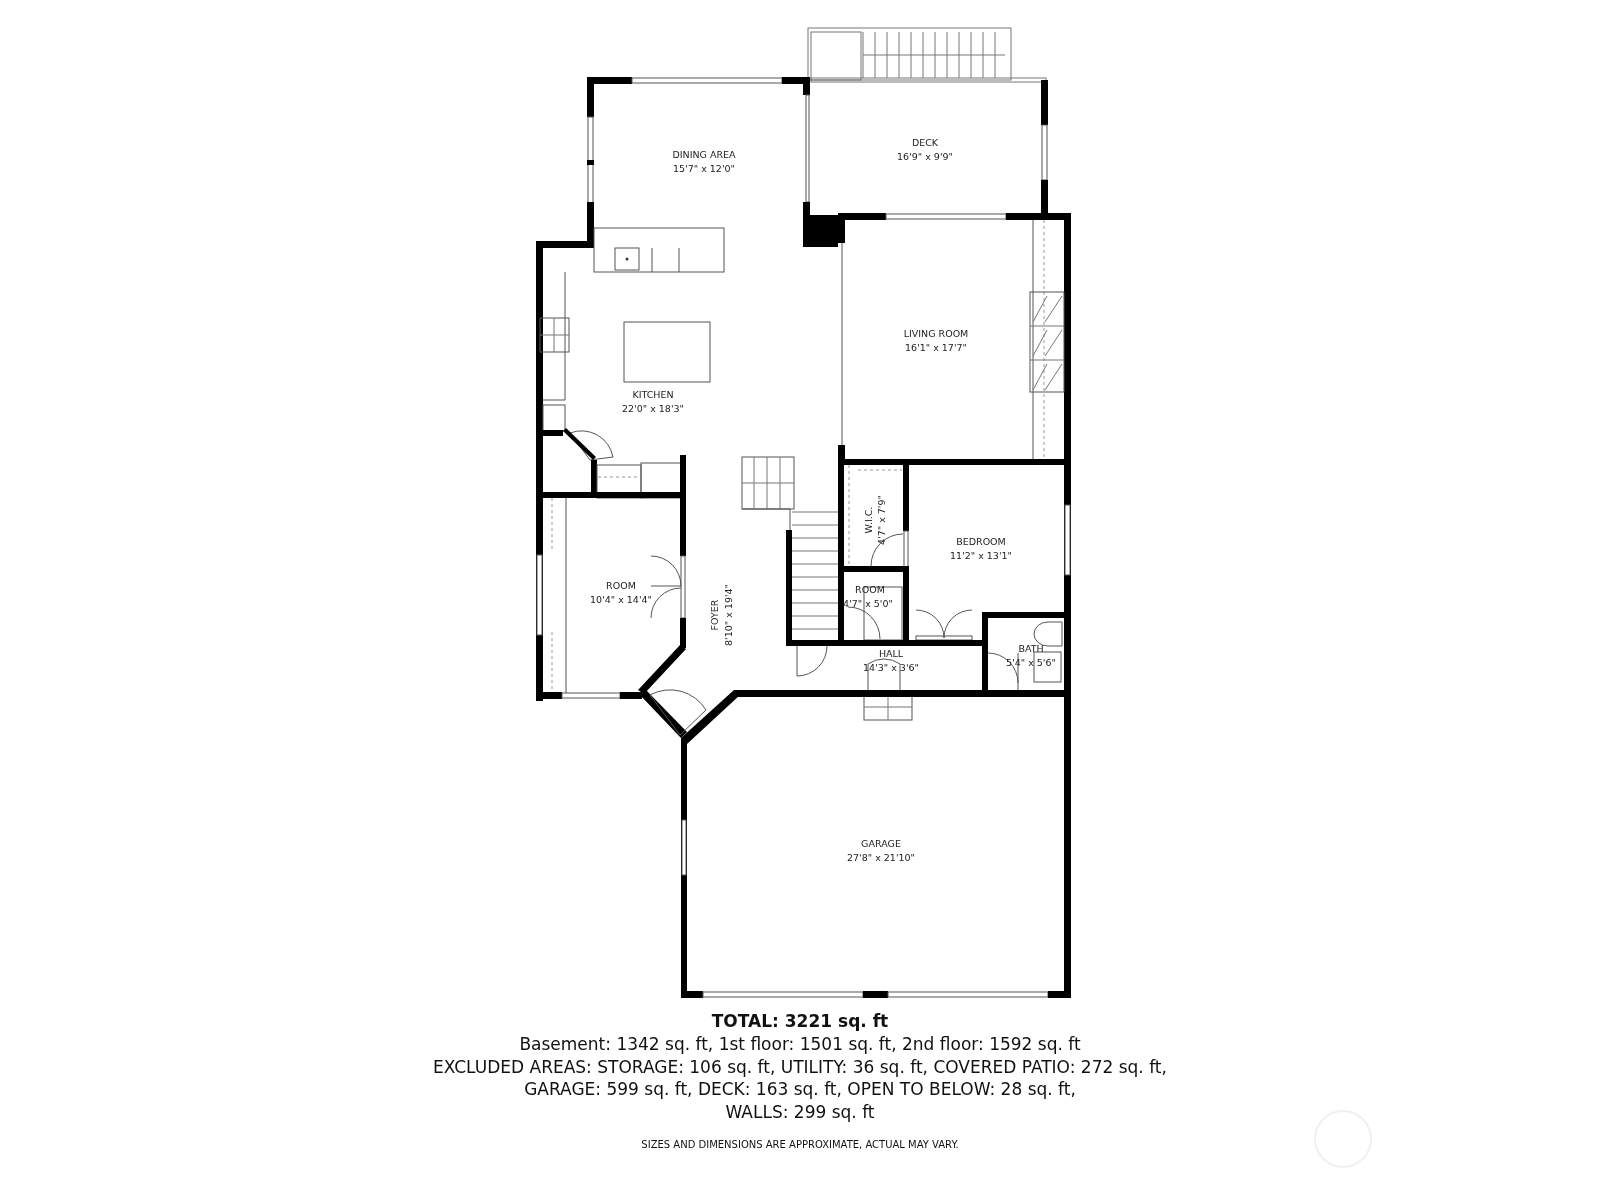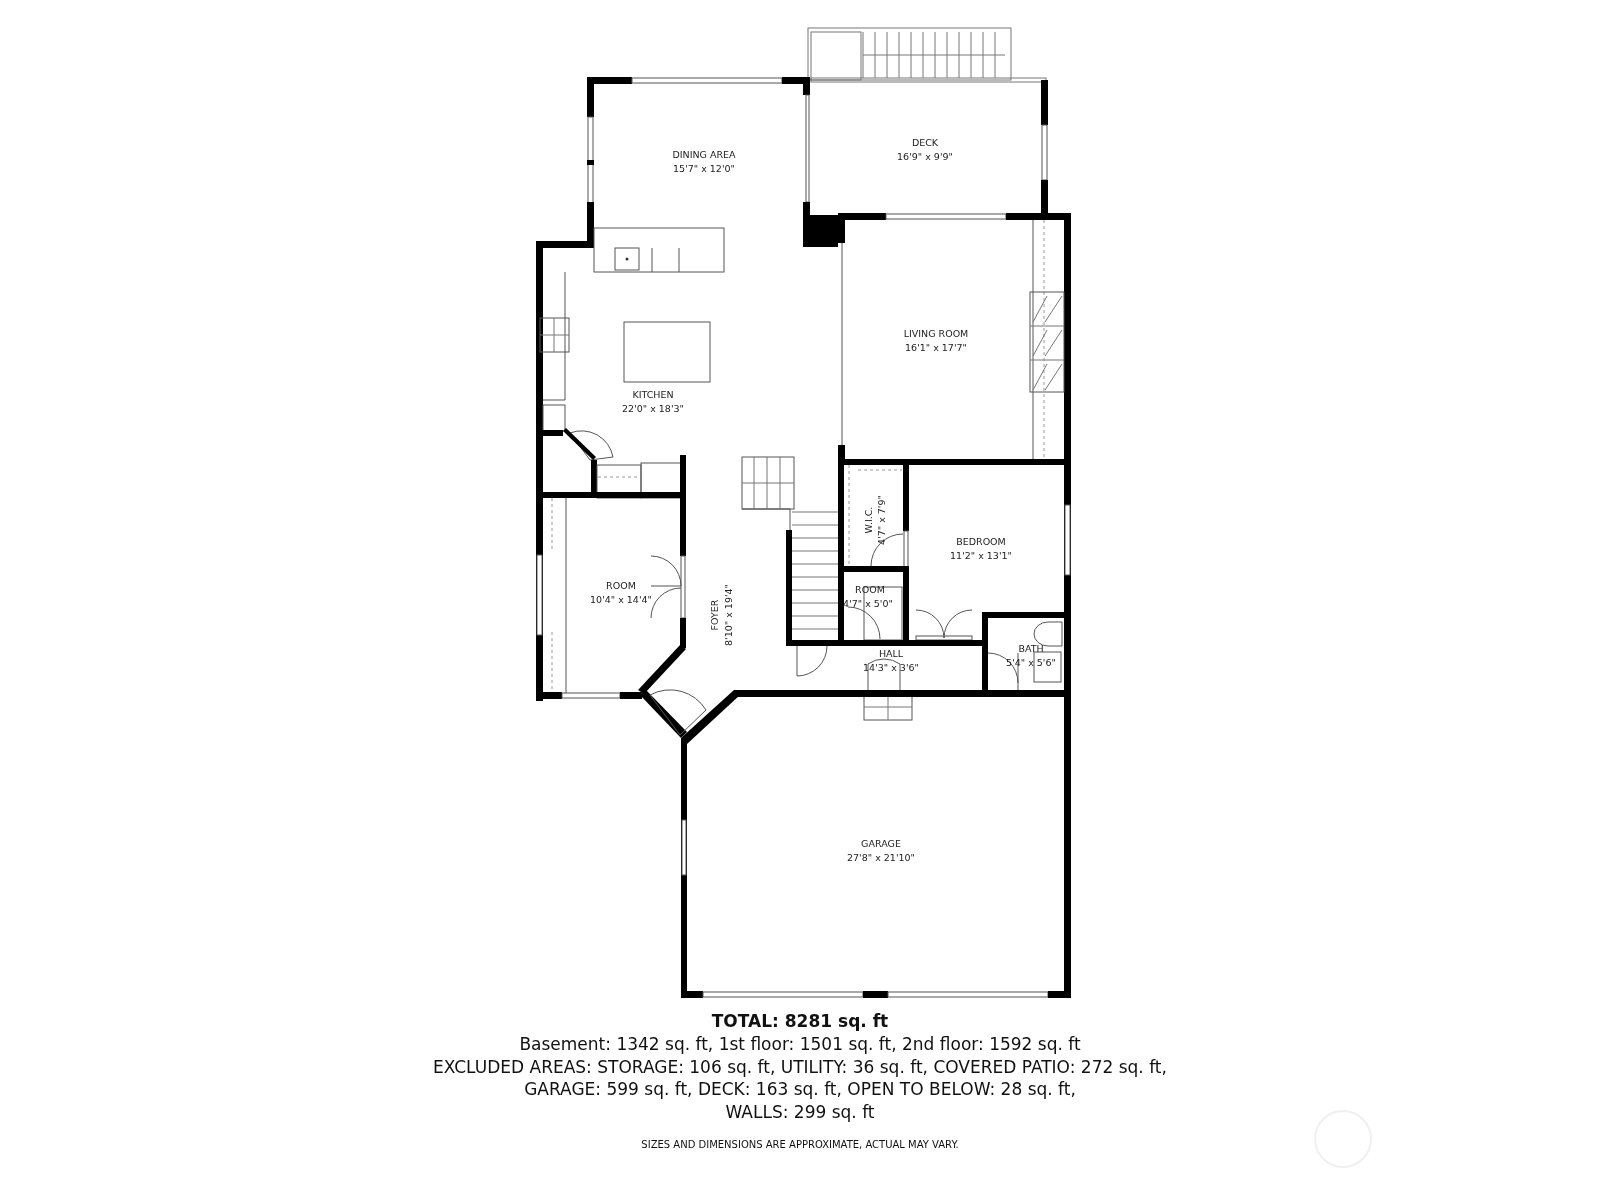--- a/index.html
+++ b/index.html
@@ -246,7 +246,7 @@
   </g>
 </svg>
 
-<div id="total" class="summary">TOTAL: 8281 sq. ft</div>
+<div id="total" class="summary">TOTAL: 3221 sq. ft</div>
 <div id="l1" class="summary line">Basement: 1342 sq. ft, 1st floor: 1501 sq. ft, 2nd floor: 1592 sq. ft</div>
 <div id="l2" class="summary line">EXCLUDED AREAS: STORAGE: 106 sq. ft, UTILITY: 36 sq. ft, COVERED PATIO: 272 sq. ft,</div>
 <div id="l3" class="summary line">GARAGE: 599 sq. ft, DECK: 163 sq. ft, OPEN TO BELOW: 28 sq. ft,</div>

